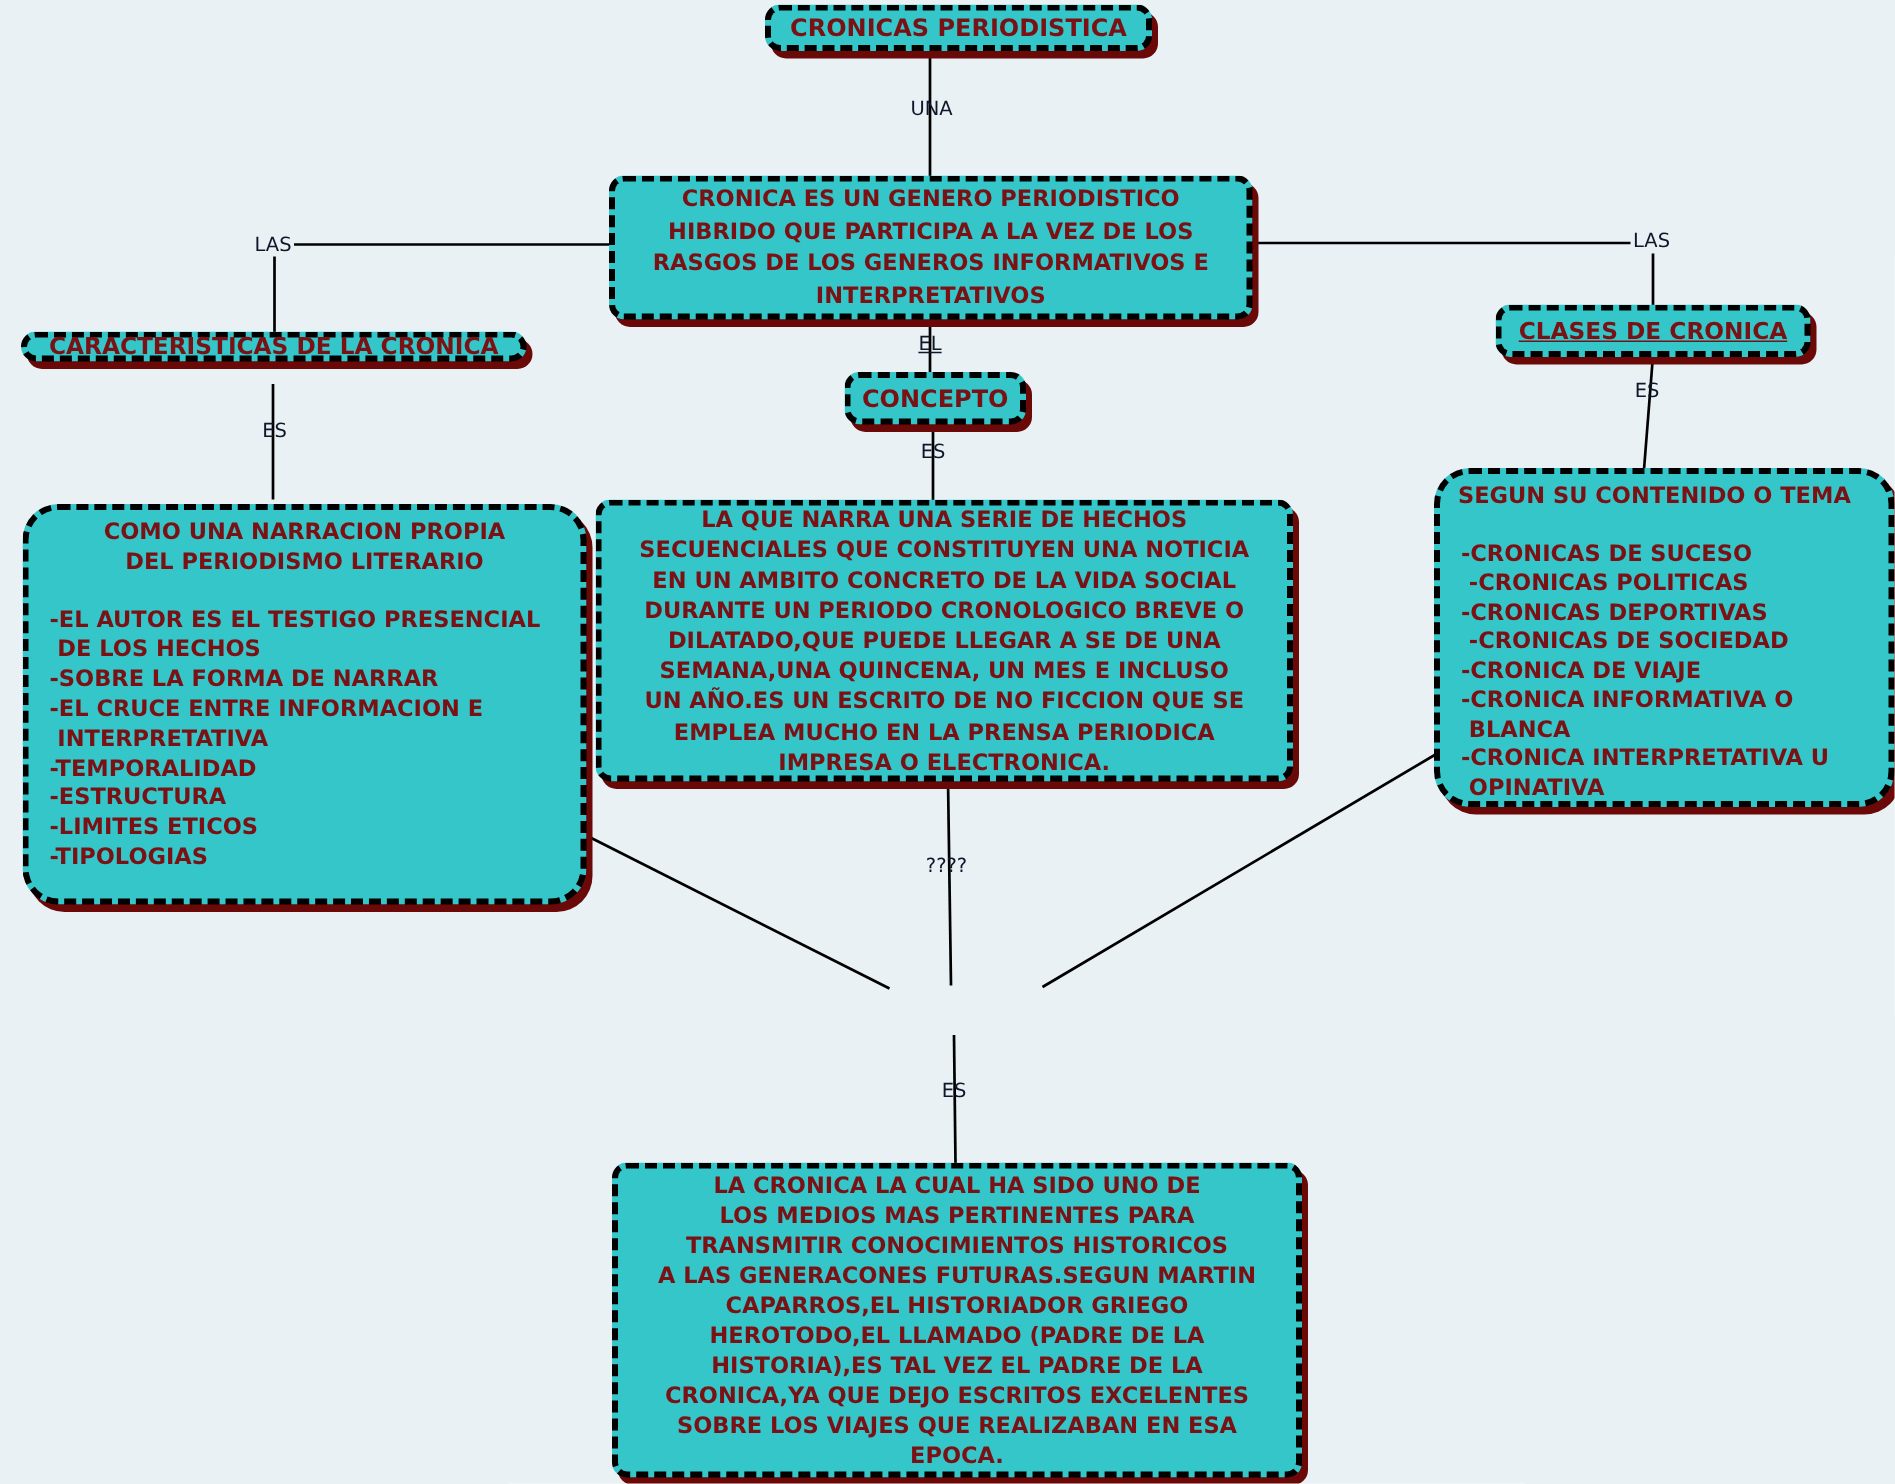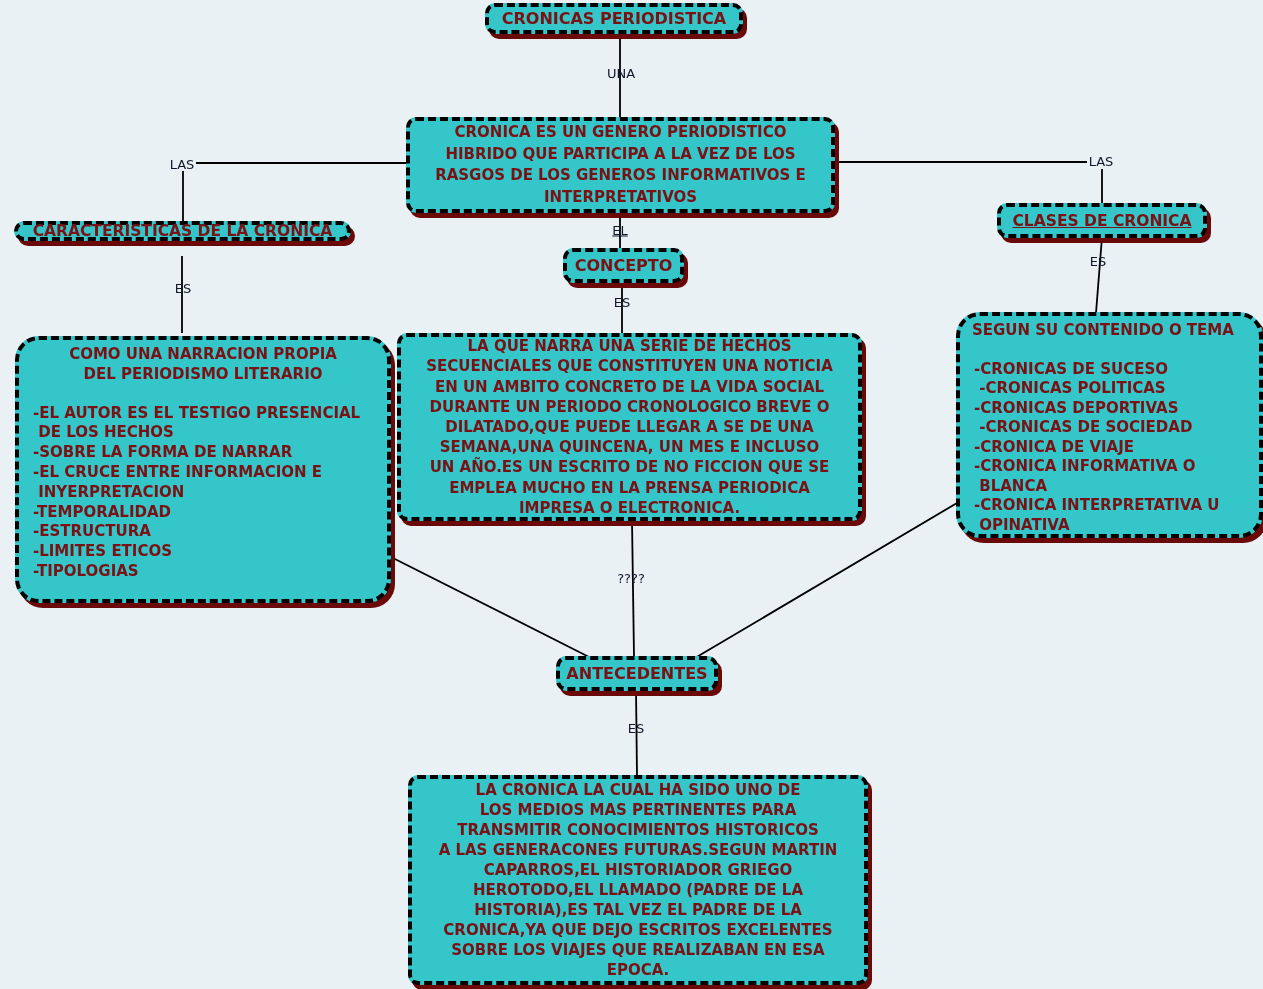--- a/index.html
+++ b/index.html
@@ -57,7 +57,7 @@
     </g>
   </svg>
 
-  <div class="node pill" style="left:485px;top:3px;width:258px;height:31px;font-size:16px;">
+  <div class="node pill" style="left:510px;top:3px;width:258px;height:31px;font-size:16px;">
     <span>CRONICAS PERIODISTICA</span>
   </div>
 

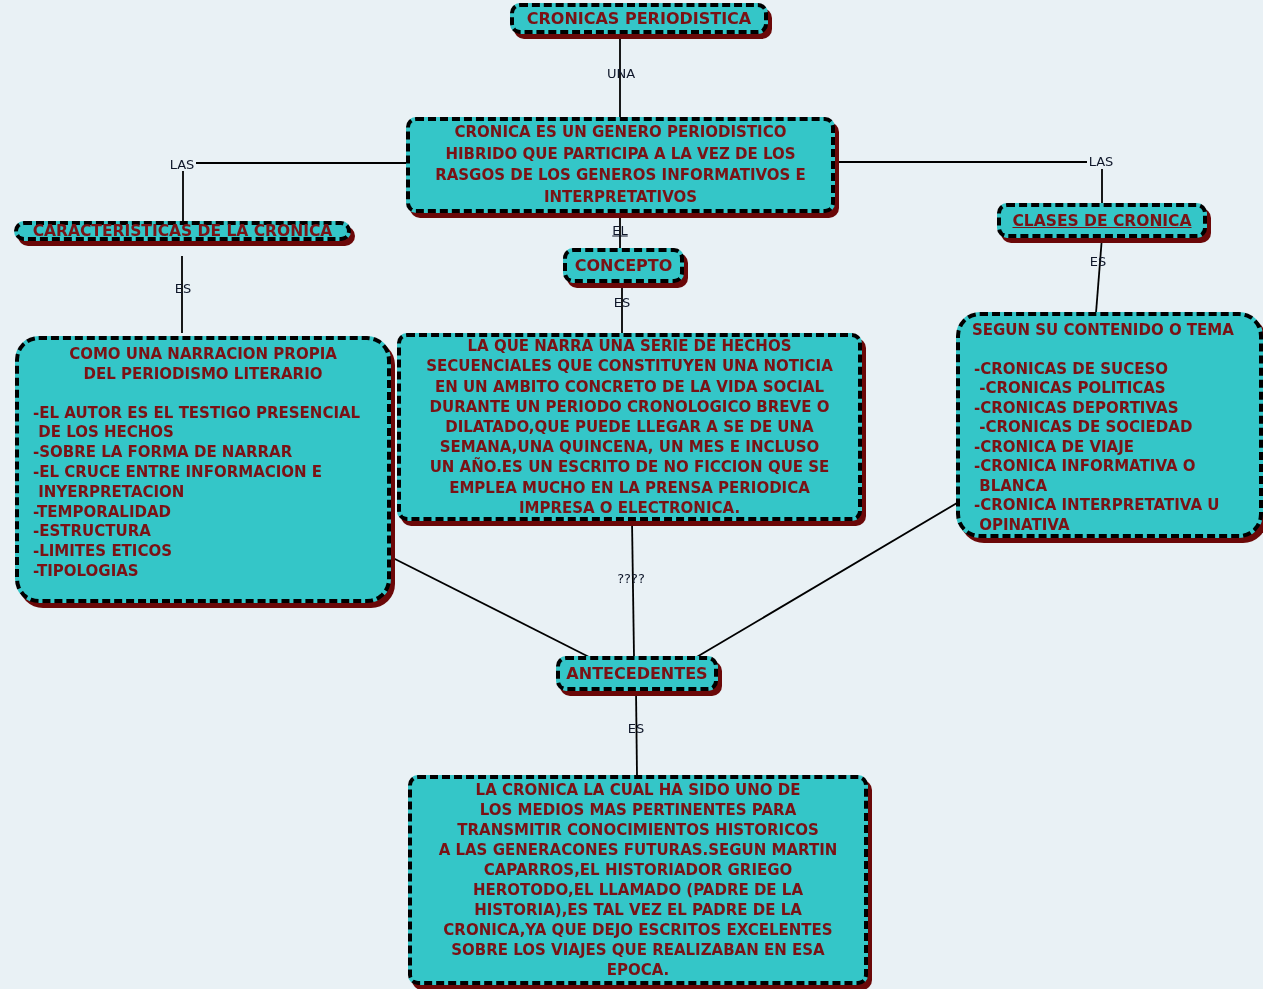--- a/index.html
+++ b/index.html
@@ -79,7 +79,7 @@
  DE LOS HECHOS
 -SOBRE LA FORMA DE NARRAR
 -EL CRUCE ENTRE INFORMACION E
- INYERPRETACION
+ INTERPRETATIVA
 -TEMPORALIDAD
 -ESTRUCTURA
 -LIMITES ETICOS

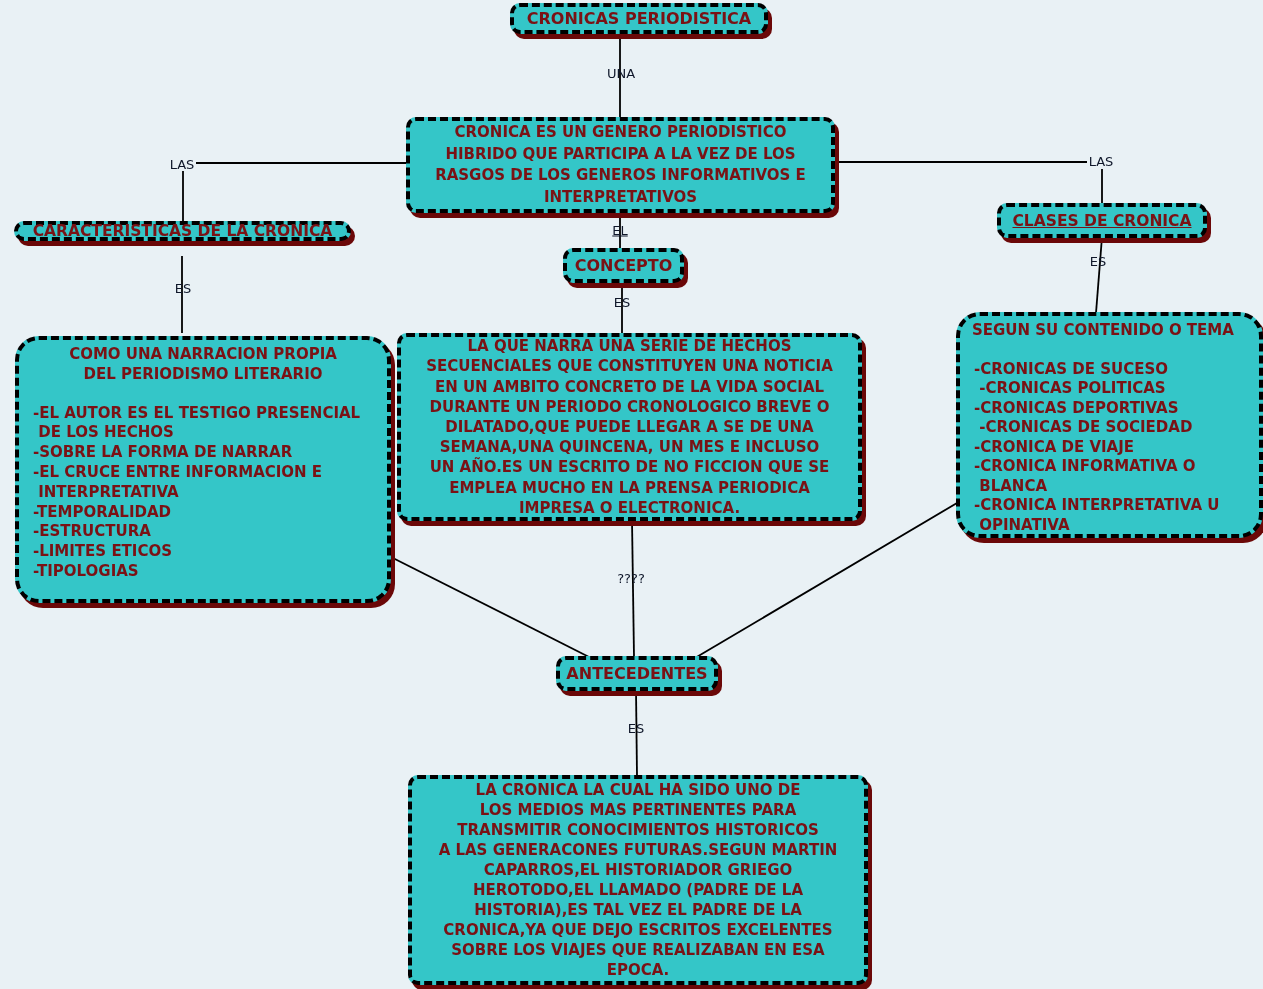--- a/index.html
+++ b/index.html
@@ -119,9 +119,6 @@
  OPINATIVA</div>
   </div>
 
-  <div class="node pill" style="left:556px;top:656px;width:162px;height:35px;font-size:16px;">
-    <span>ANTECEDENTES</span>
-  </div>
 
   <div class="node pill" style="left:408px;top:775px;width:460px;height:210px;font-size:15px;line-height:20px;text-align:center;">
     <span class="lines">LA CRONICA LA CUAL HA SIDO UNO DE

